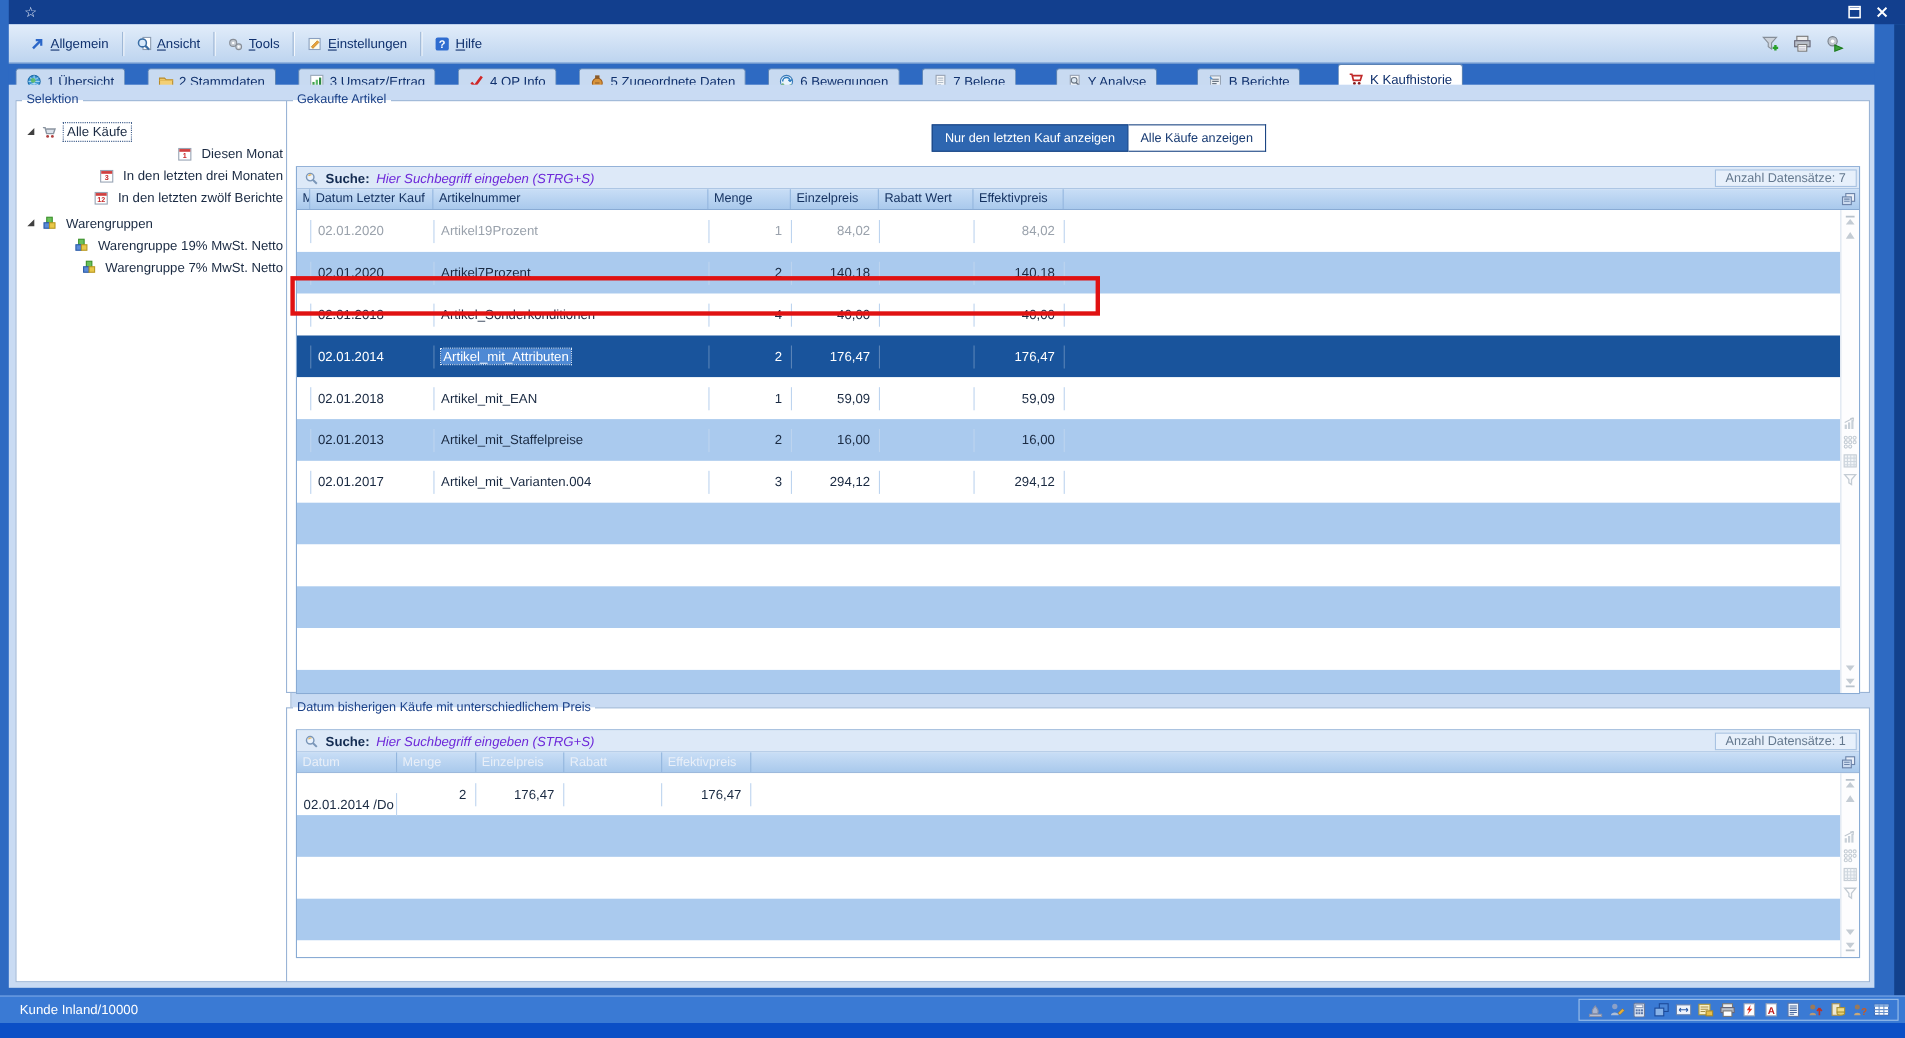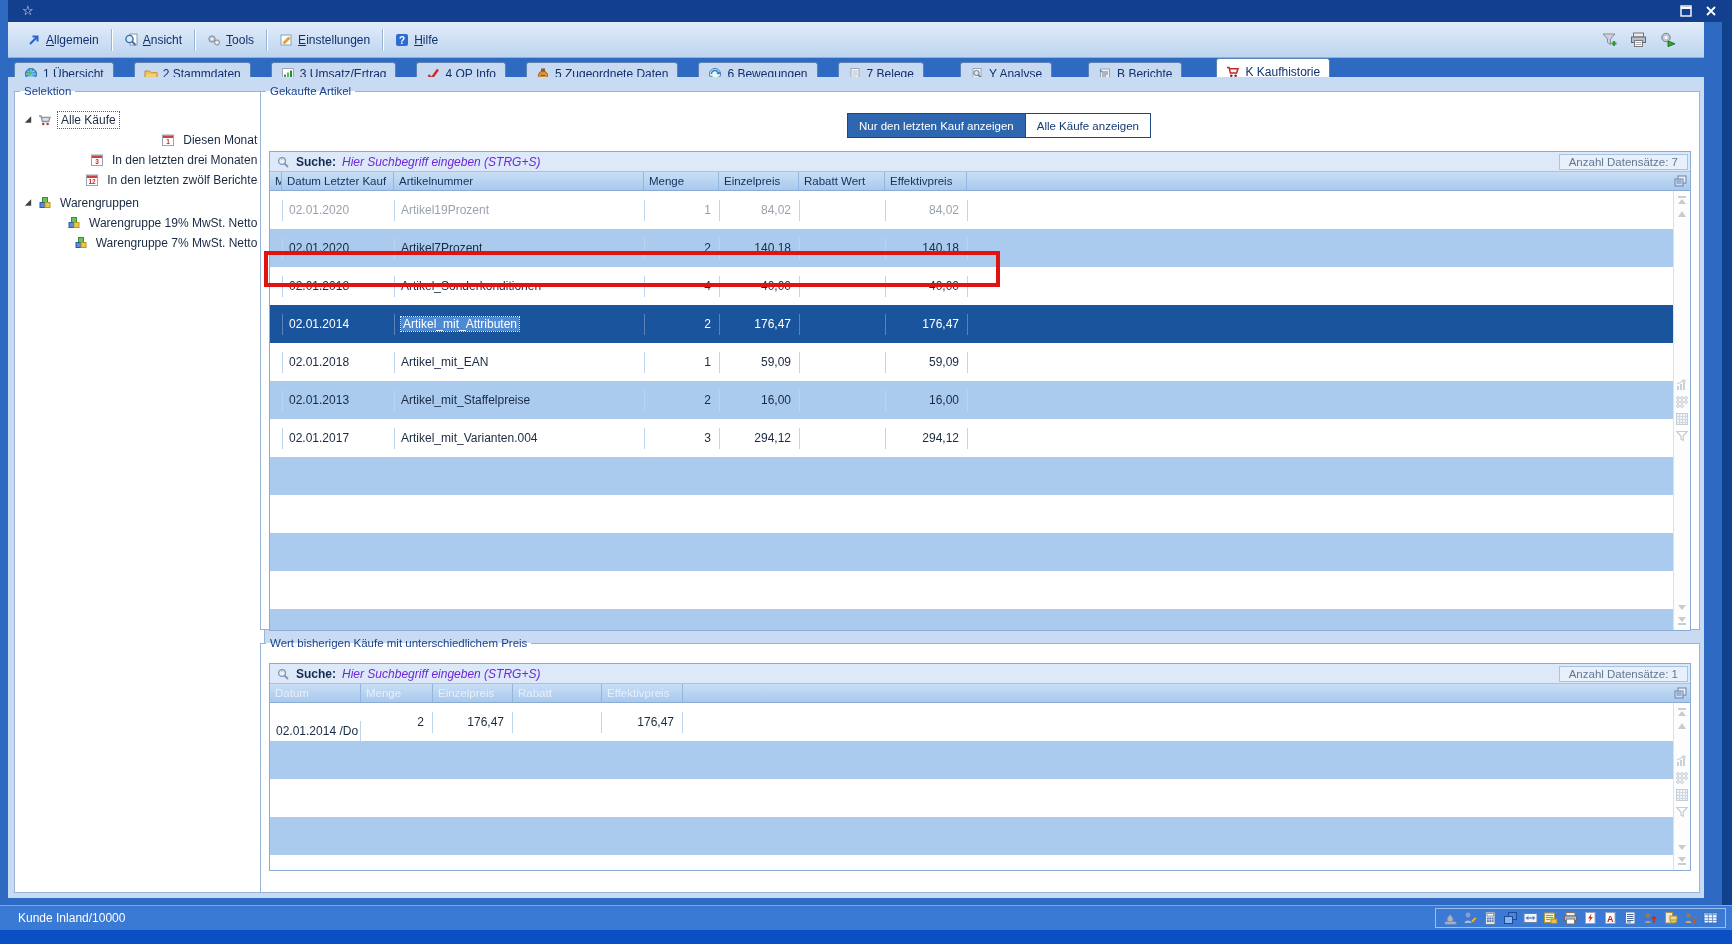--- a/index.html
+++ b/index.html
@@ -576,7 +576,7 @@
     </fieldset>
 
     <fieldset id="fs-bisherige">
-      <legend>Wert bisherigen Käufe mit unterschiedlichem Preis</legend>
+      <legend>Datum bisherigen Käufe mit unterschiedlichem Preis</legend>
       <div class="tblock" id="tbl-bottom">
         <div class="search">
           <span class="icon" id="search-ico-bottom">

